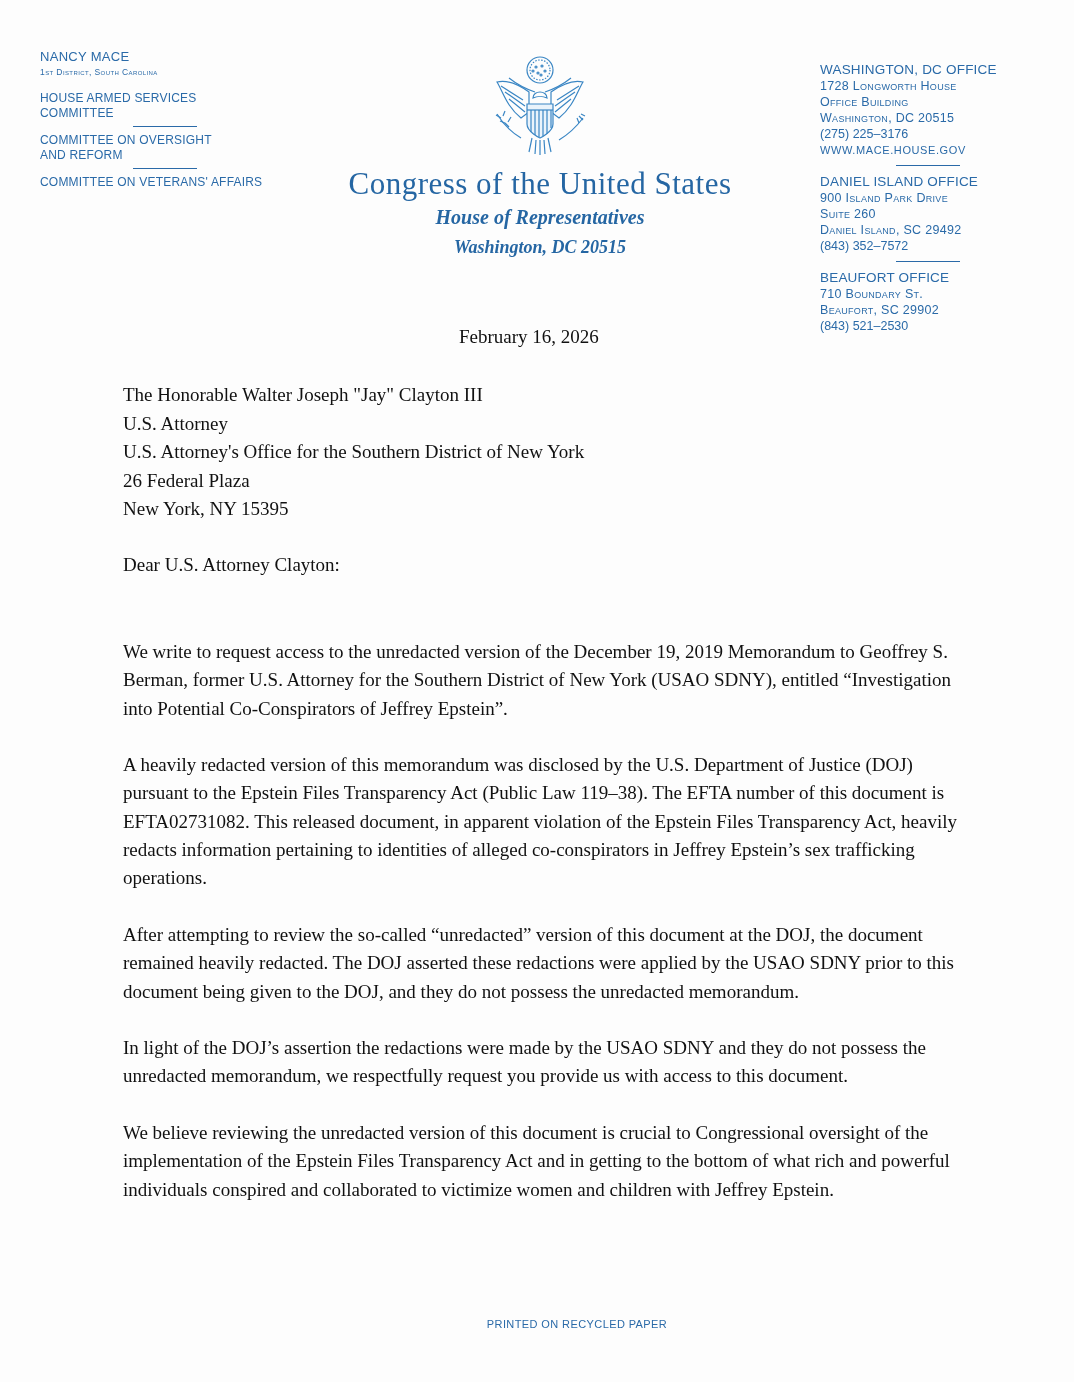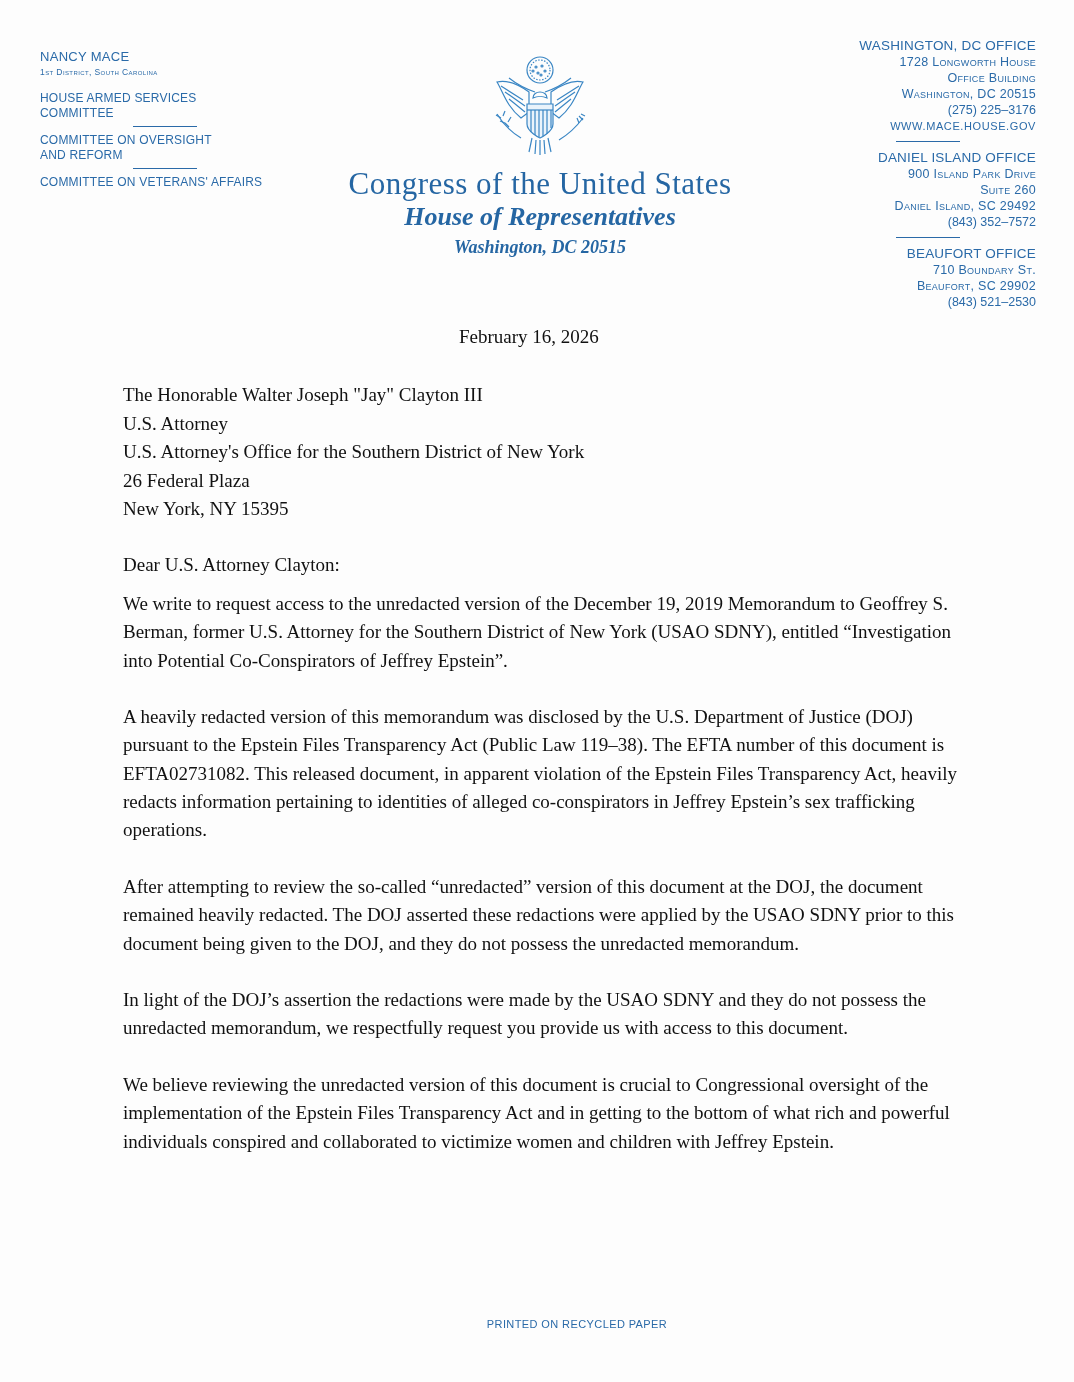--- a/index.html
+++ b/index.html
@@ -54,9 +54,9 @@
     .right-col {
       position: absolute;
       left: 820px;
-      top: 38px;
+      top: 62px;
       width: 216px;
-      text-align: right;
+      text-align: left;
       font-family: "Liberation Sans", sans-serif;
       color: #2a6aa8;
       font-size: 12.5px;

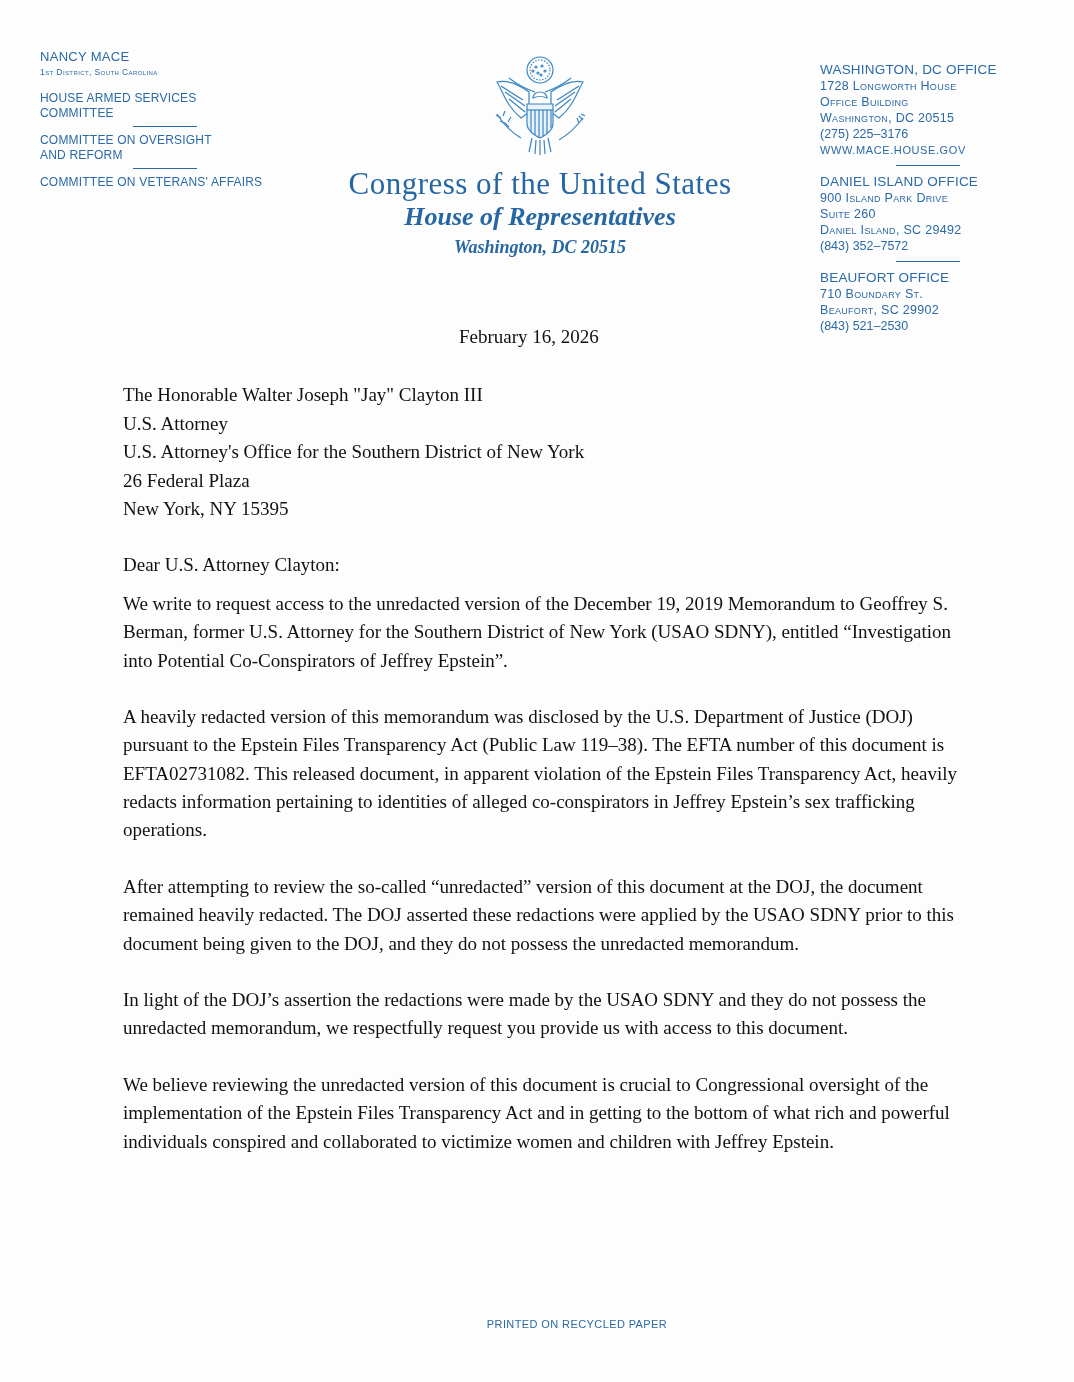--- a/index.html
+++ b/index.html
@@ -109,7 +109,7 @@
       font-family: "Liberation Serif", serif;
       font-weight: bold;
       font-style: italic;
-      font-size: 26px;
+      font-size: 20px;
       line-height: 30px;
       color: #2566a3;
     }

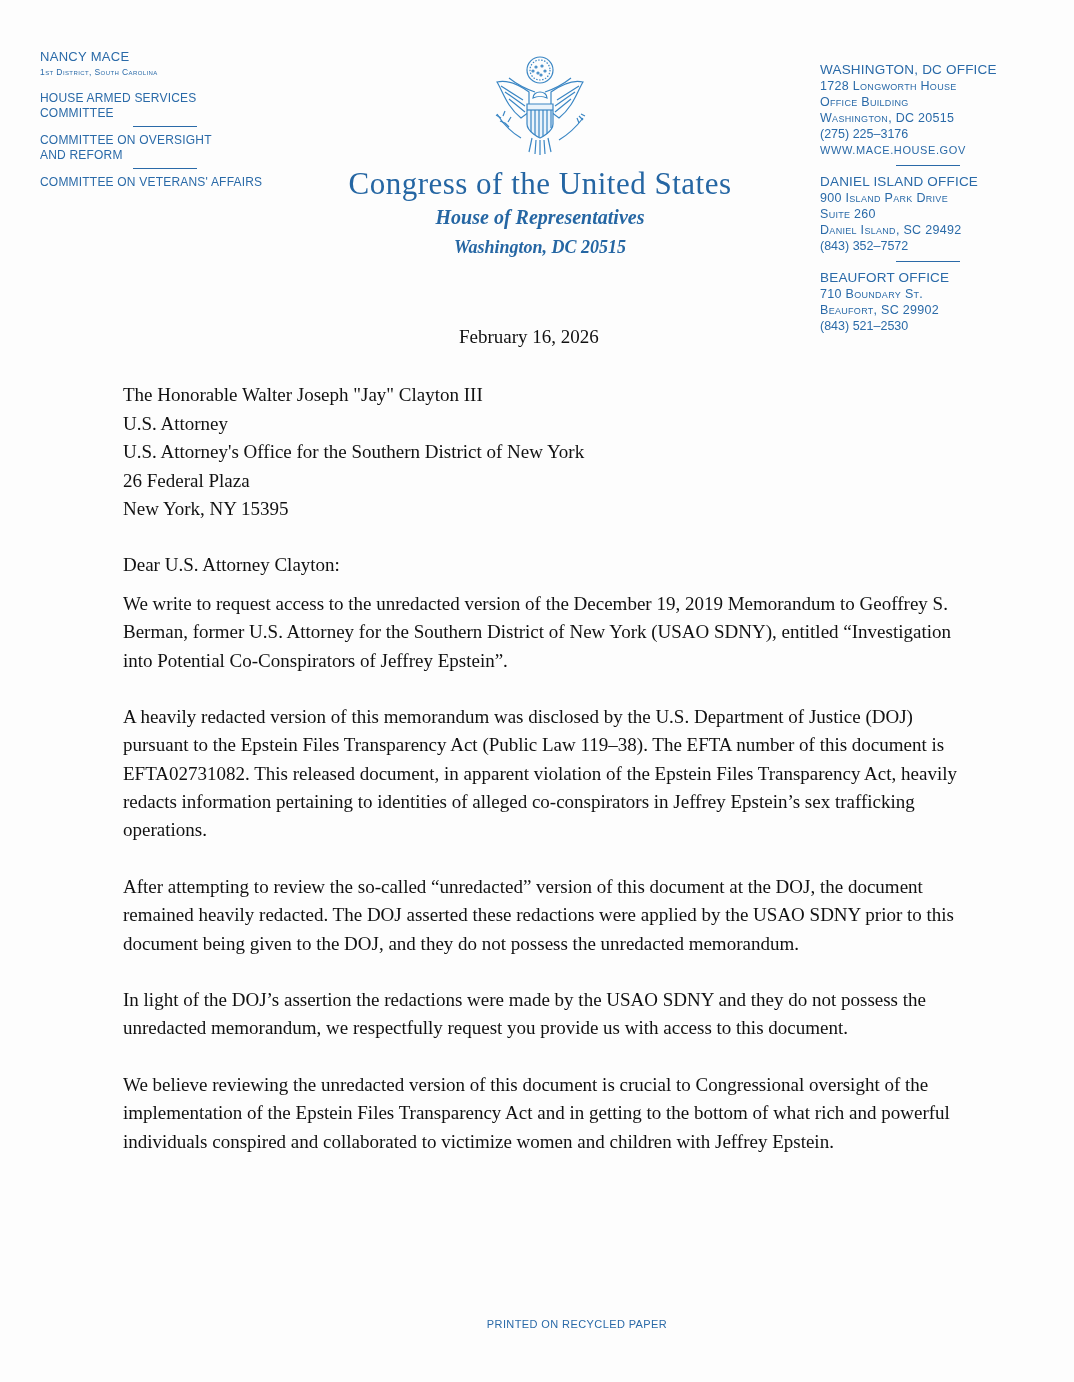--- a/index.html
+++ b/index.html
@@ -147,7 +147,7 @@
     .body {
       position: absolute;
       left: 123px;
-      top: 590px;
+      top: 638px;
       width: 840px;
       font-size: 19px;
       line-height: 28.3px;

